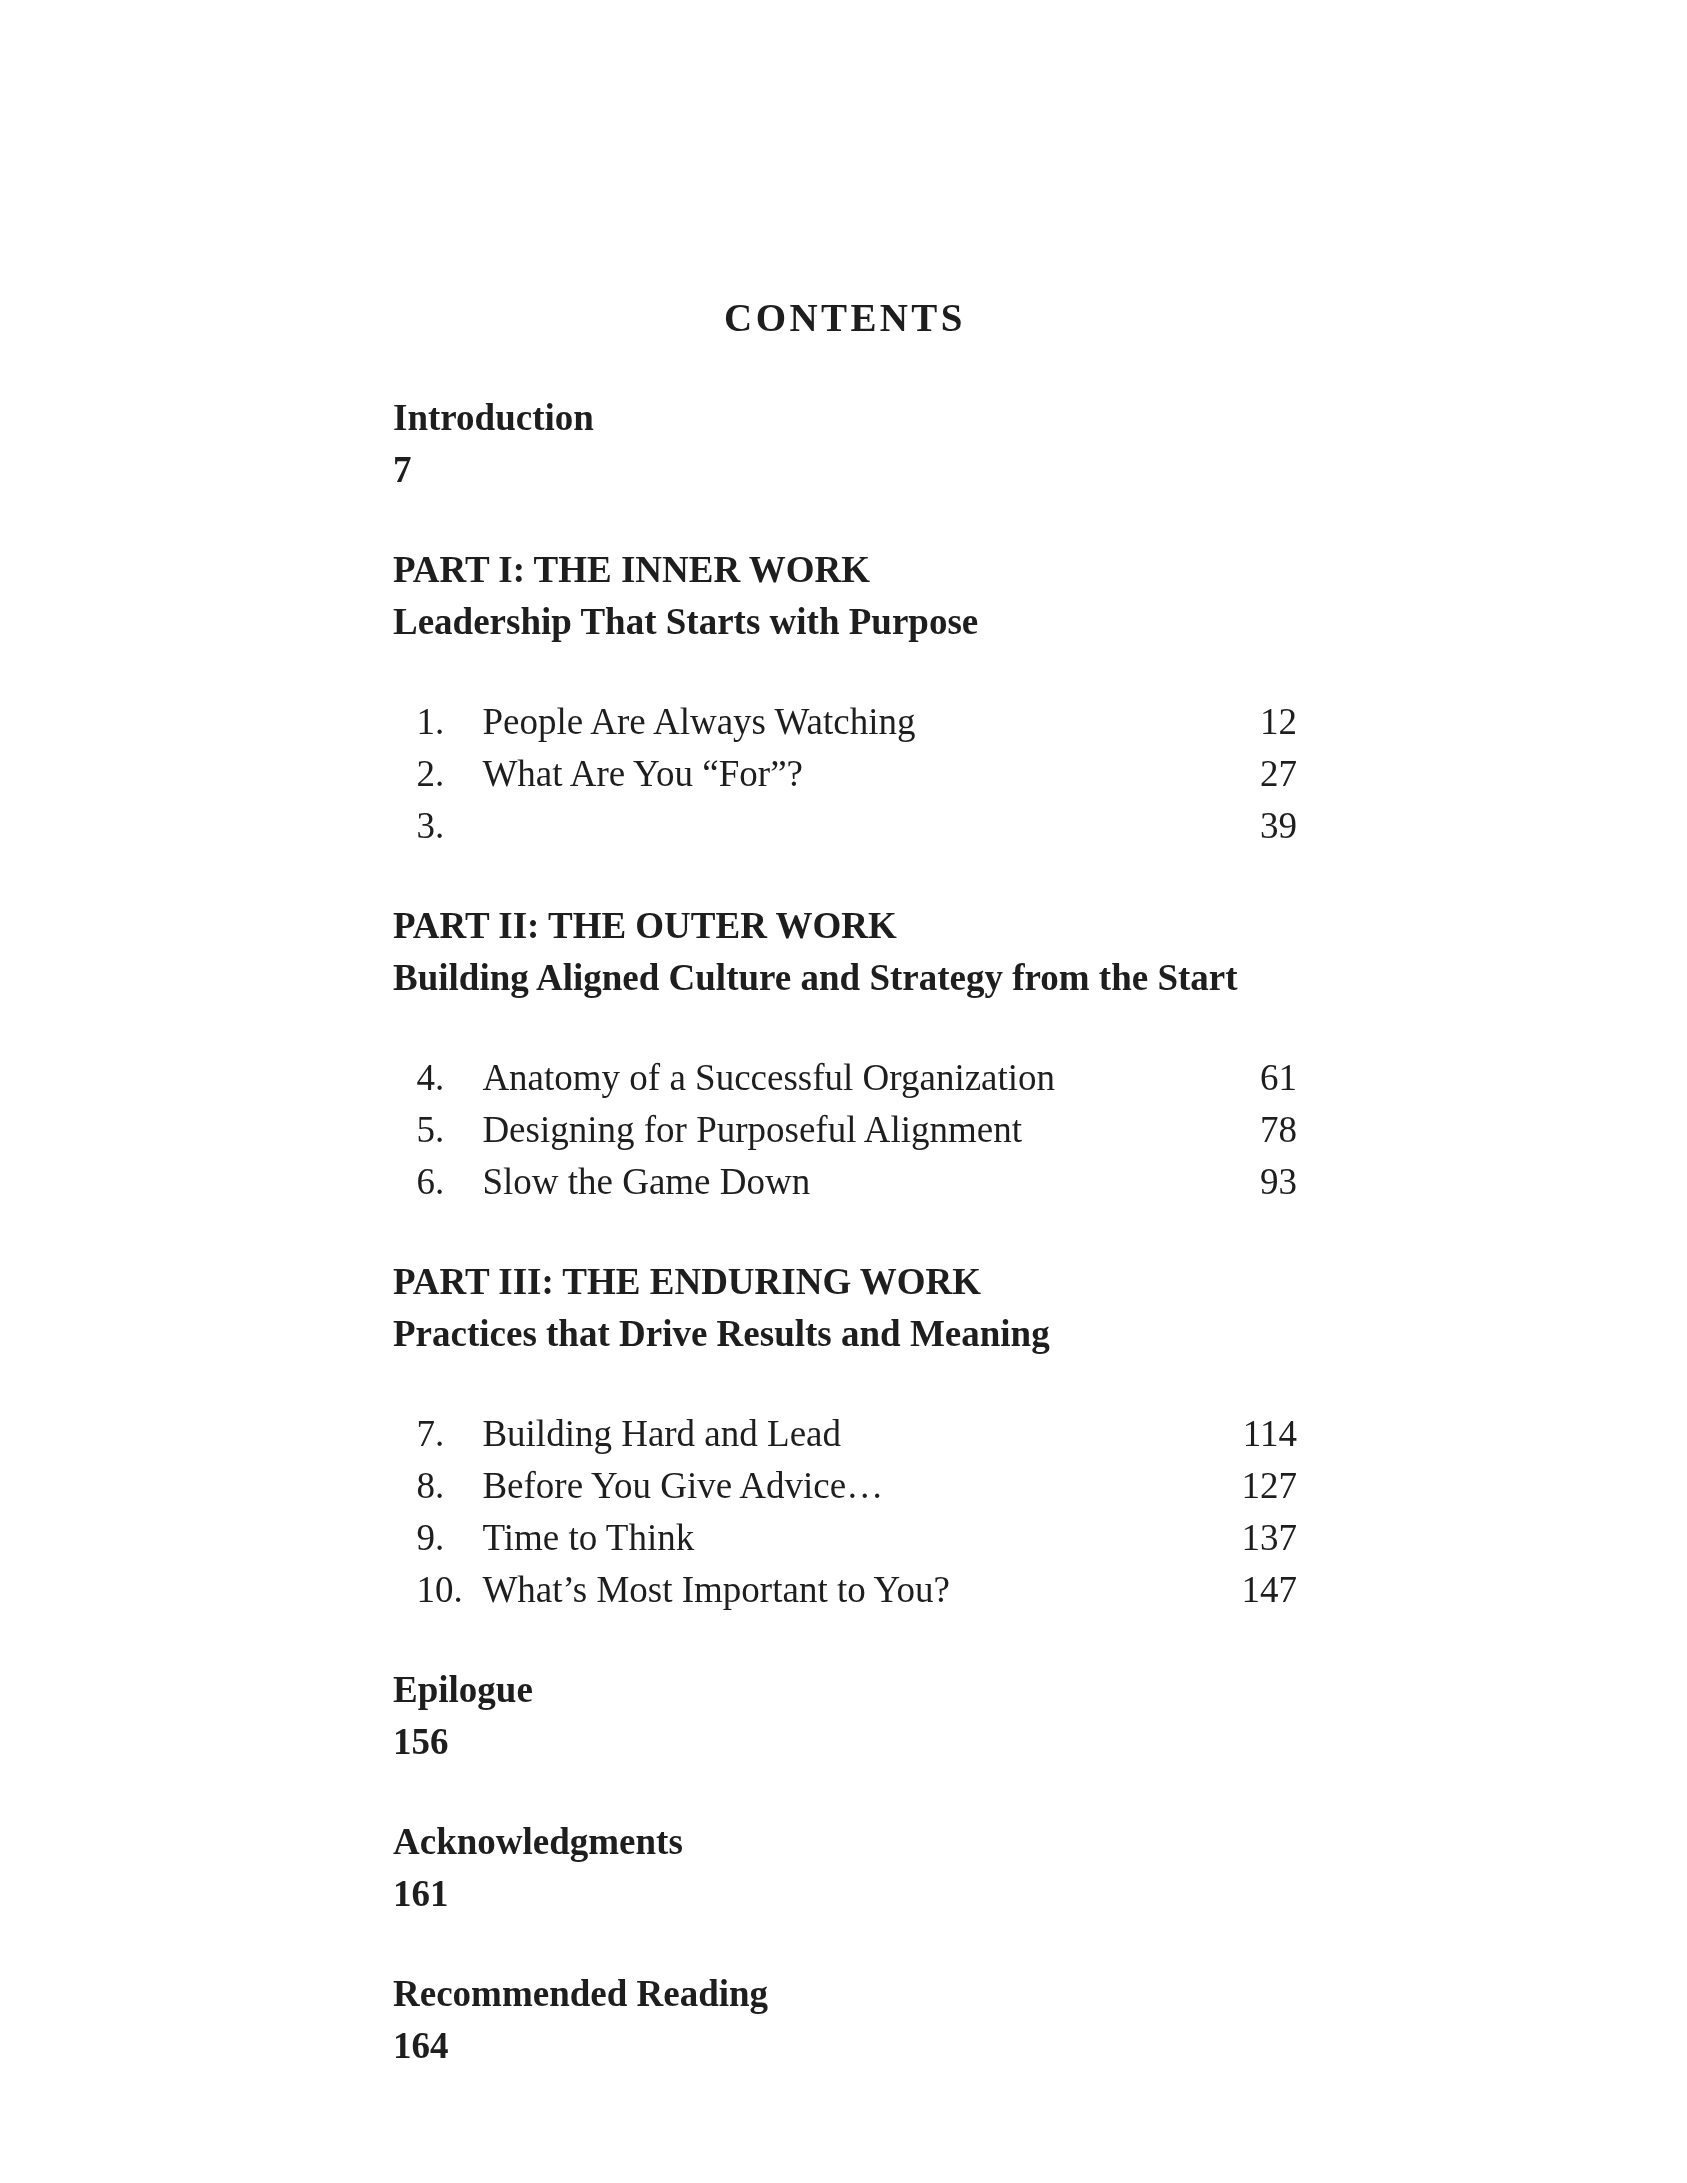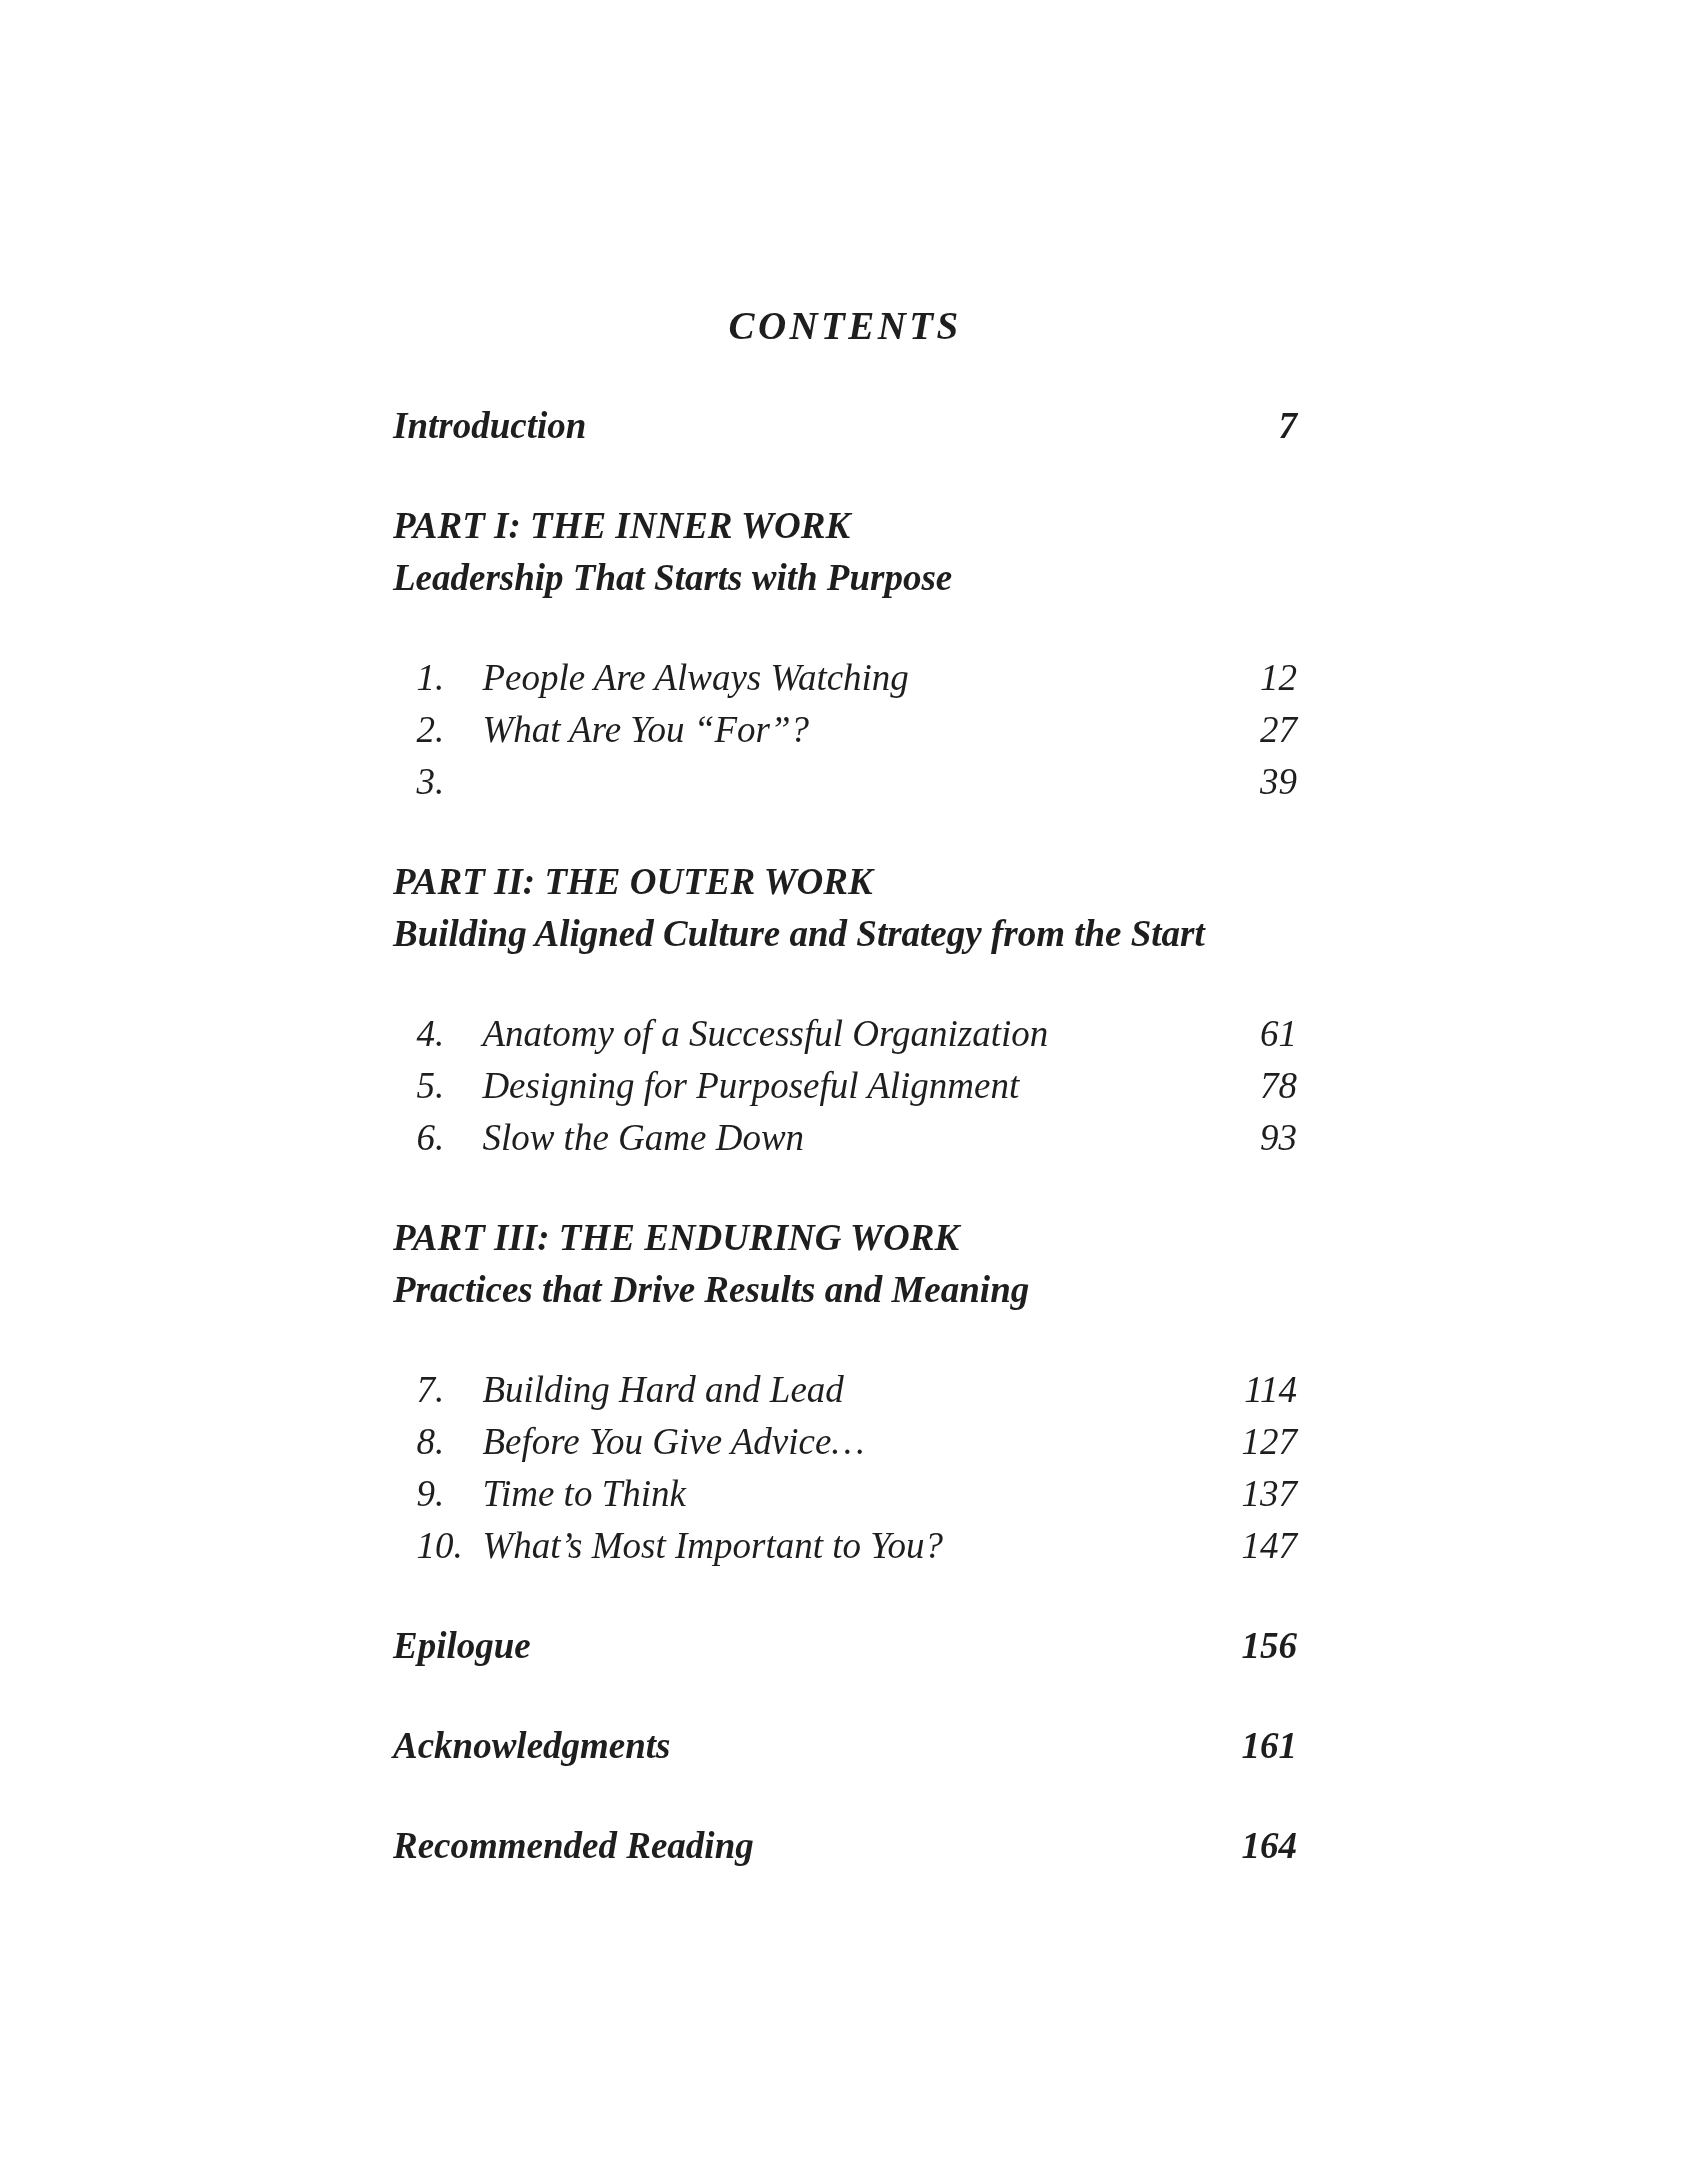--- a/index.html
+++ b/index.html
@@ -19,9 +19,8 @@
   .content {
     position: absolute;
     left: 393px;
-    top: 300px;
+    top: 292px;
     width: 904px;
-    font-style: italic;
   }
   .toc-title {
     text-align: center;

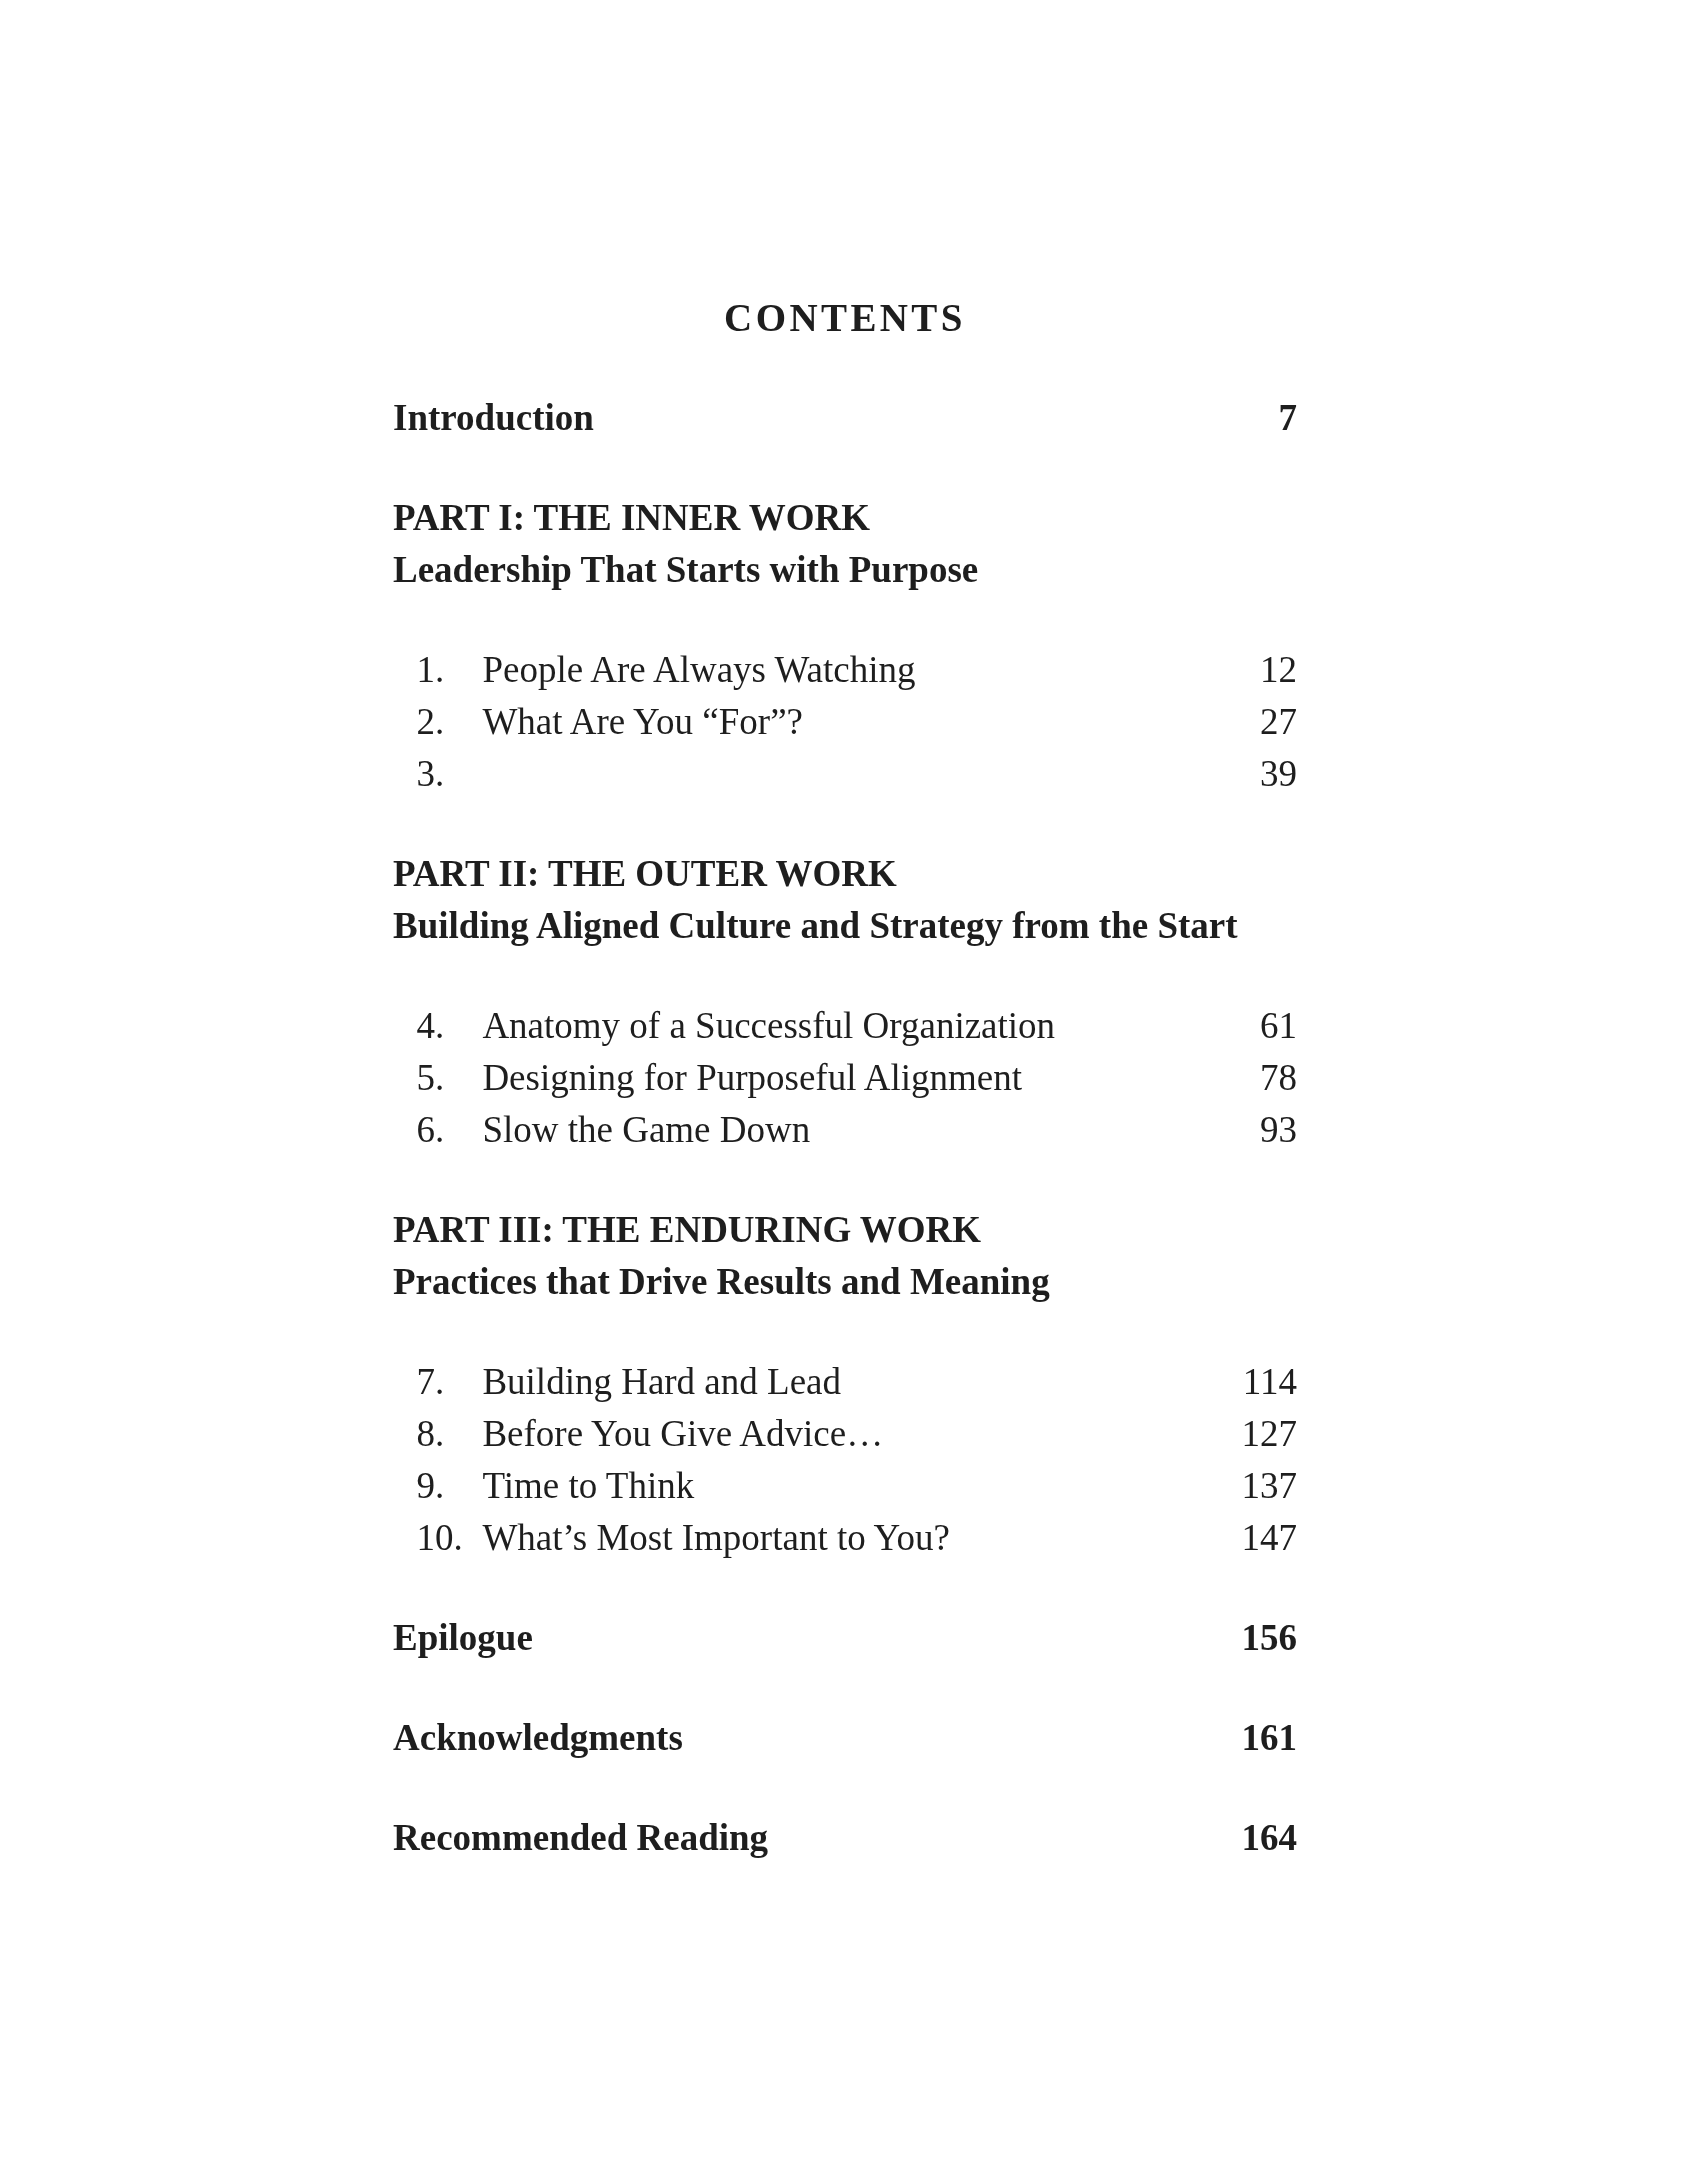--- a/index.html
+++ b/index.html
@@ -41,6 +41,7 @@
     justify-content: space-between;
     font-weight: bold;
     white-space: nowrap;
+    flex-direction: column;
   }
   .part-heading {
     font-weight: bold;

